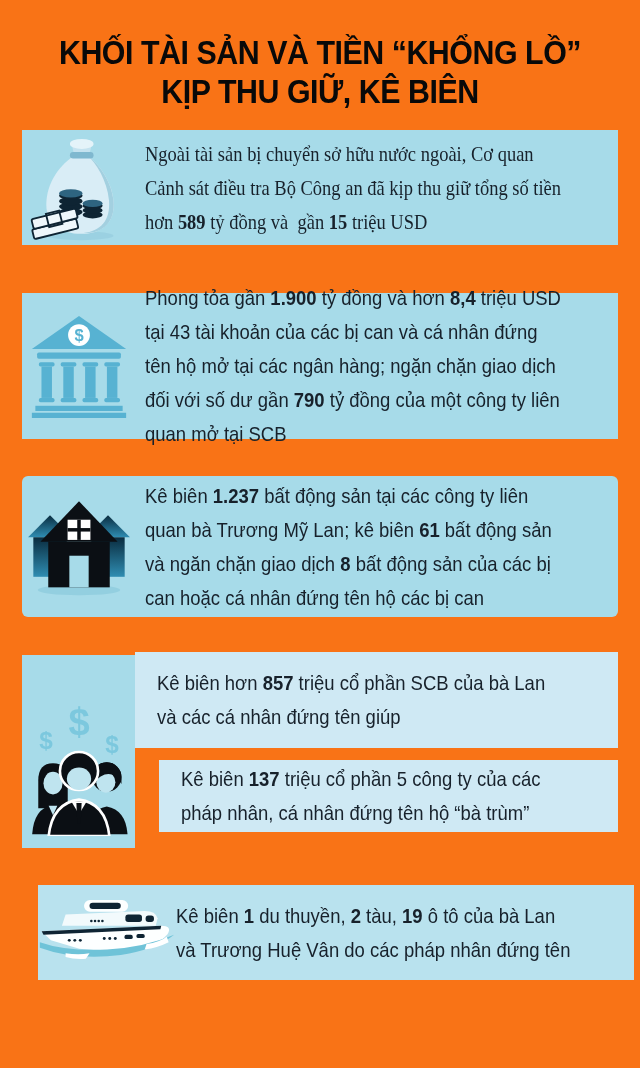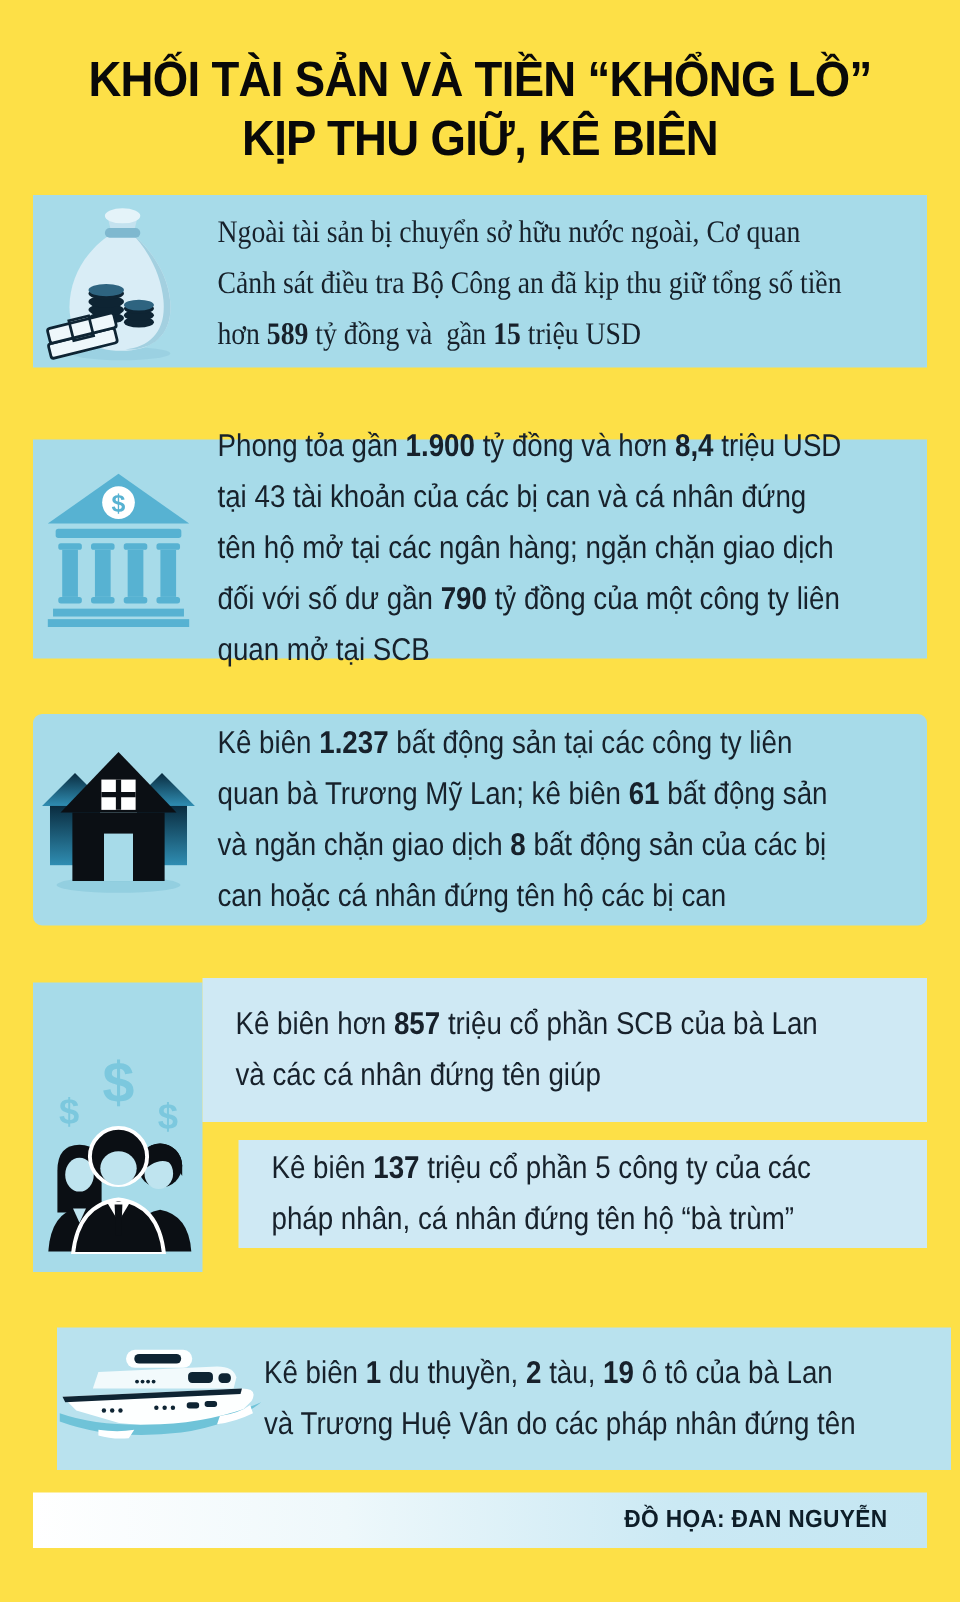--- a/index.html
+++ b/index.html
@@ -4,7 +4,7 @@
 <style>
   html,body{margin:0;padding:0;background:#fff;}
   body{font-family:"Liberation Sans",sans-serif;color:#17212b;}
-  .canvas{position:relative;width:640px;height:1068px;background:#fde047;overflow:hidden;}
+  .canvas{position:relative;width:640px;height:1068px;background:#f97316;overflow:hidden;}
 
   .title{position:absolute;top:33px;left:0;width:100%;text-align:center;
          font-weight:bold;font-size:33px;line-height:39px;color:#090909;

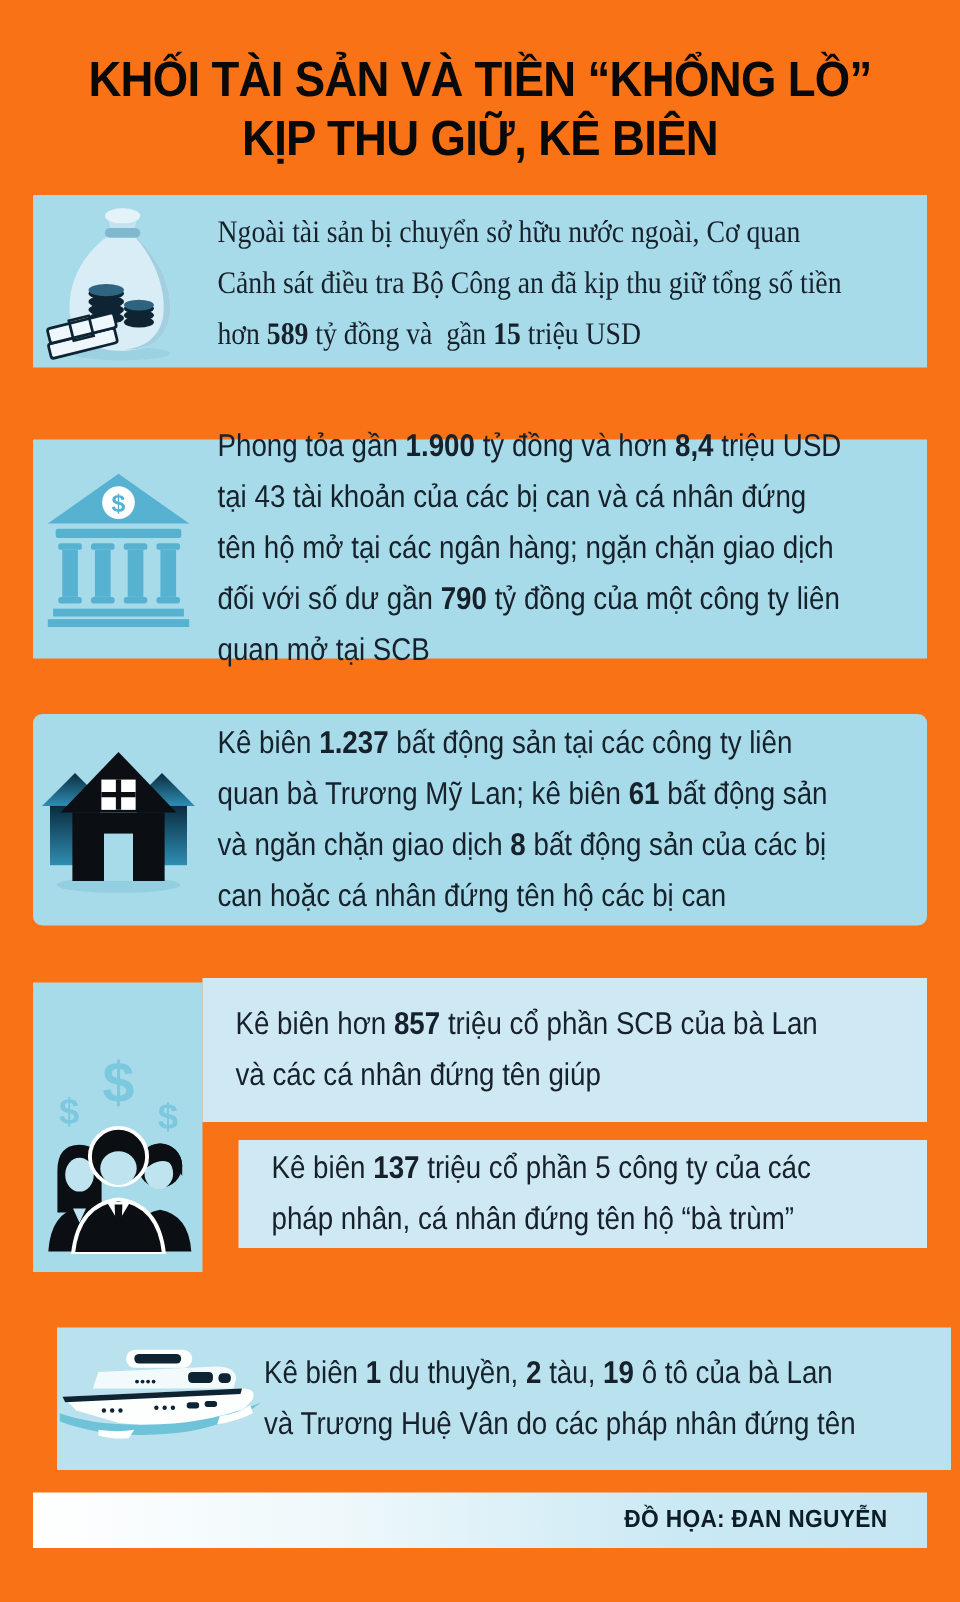--- a/index.html
+++ b/index.html
@@ -198,9 +198,6 @@
     <p class="body"><span>Kê biên </span><b>1</b><span> du thuyền, </span><b>2</b><span> tàu, </span><b>19</b><span> ô tô của bà Lan và Trương Huệ Vân do các pháp nhân đứng tên</span></p>
   </section>
 
-  <footer class="credit-bar">
-    <span>ĐỒ HỌA: ĐAN NGUYỄN</span>
-  </footer>
 
 </div>
 

